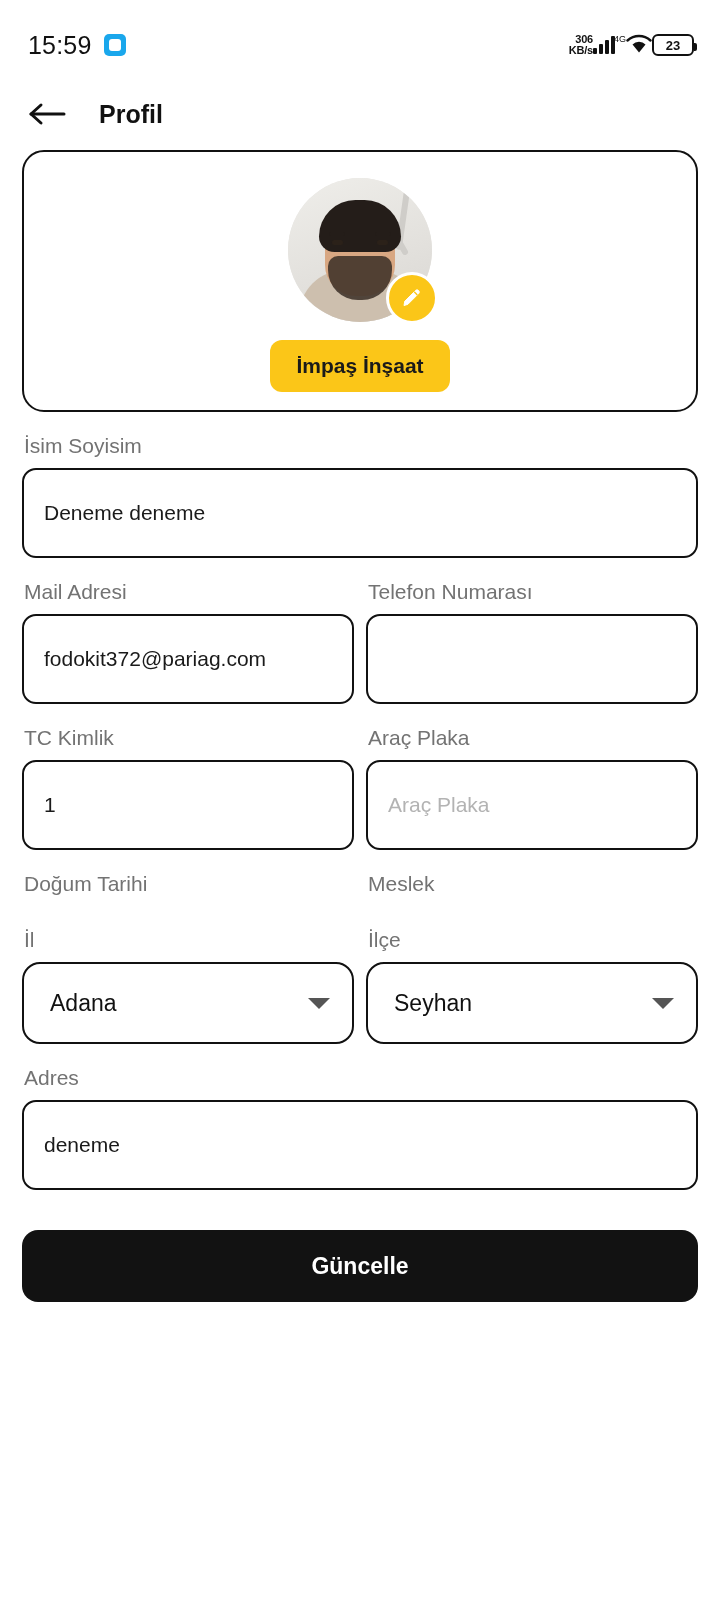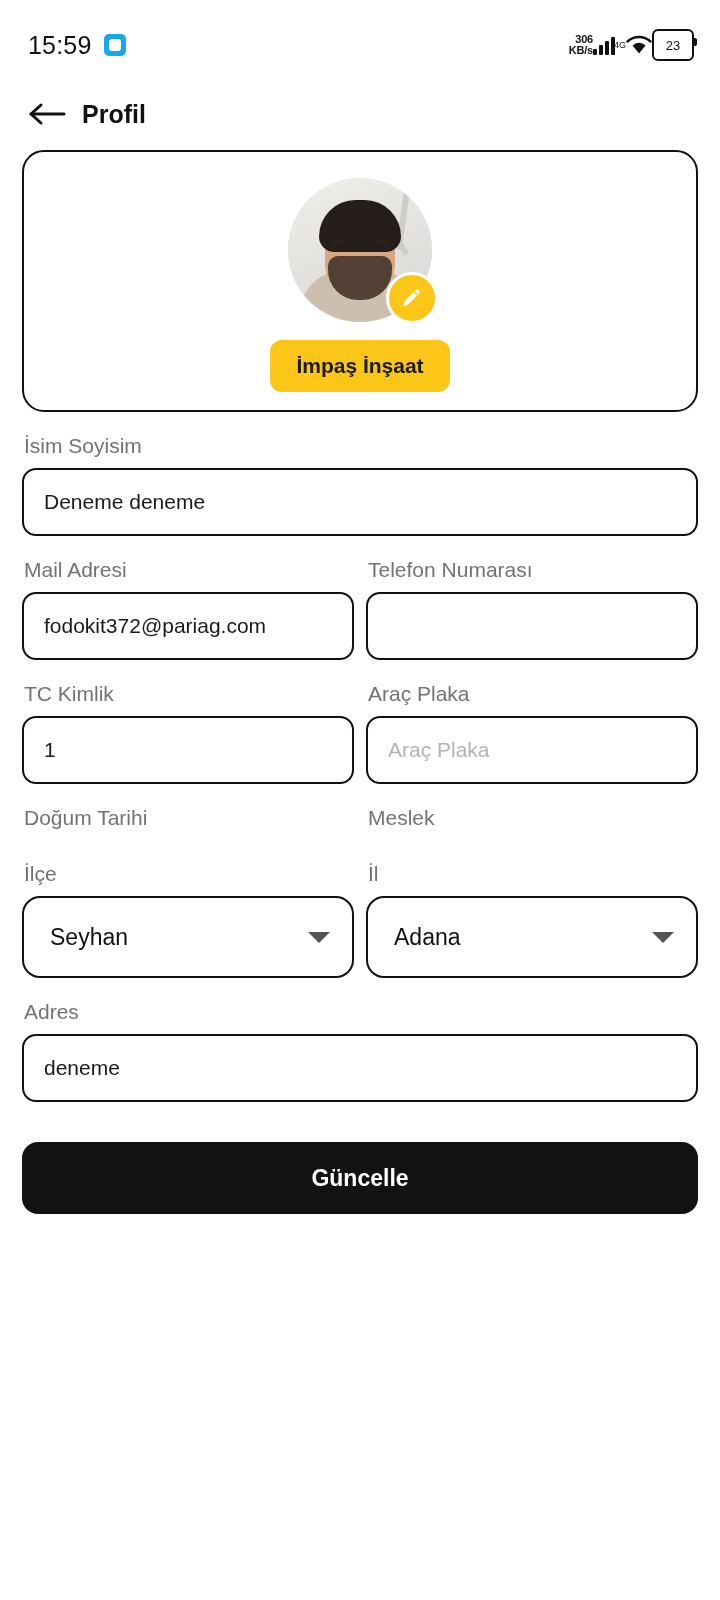--- a/index.html
+++ b/index.html
@@ -34,7 +34,7 @@
     width: 12px; height: 12px; border-radius: 3px;
     background: #ffffff;
   }
-  .status-right { display: flex; align-items: center; }
+  .status-right { display: flex; align-items: flex-start; }
   .net-speed {
     font-size: 11px; line-height: 11px; text-align: right; font-weight: 700;
     letter-spacing: -.2px;

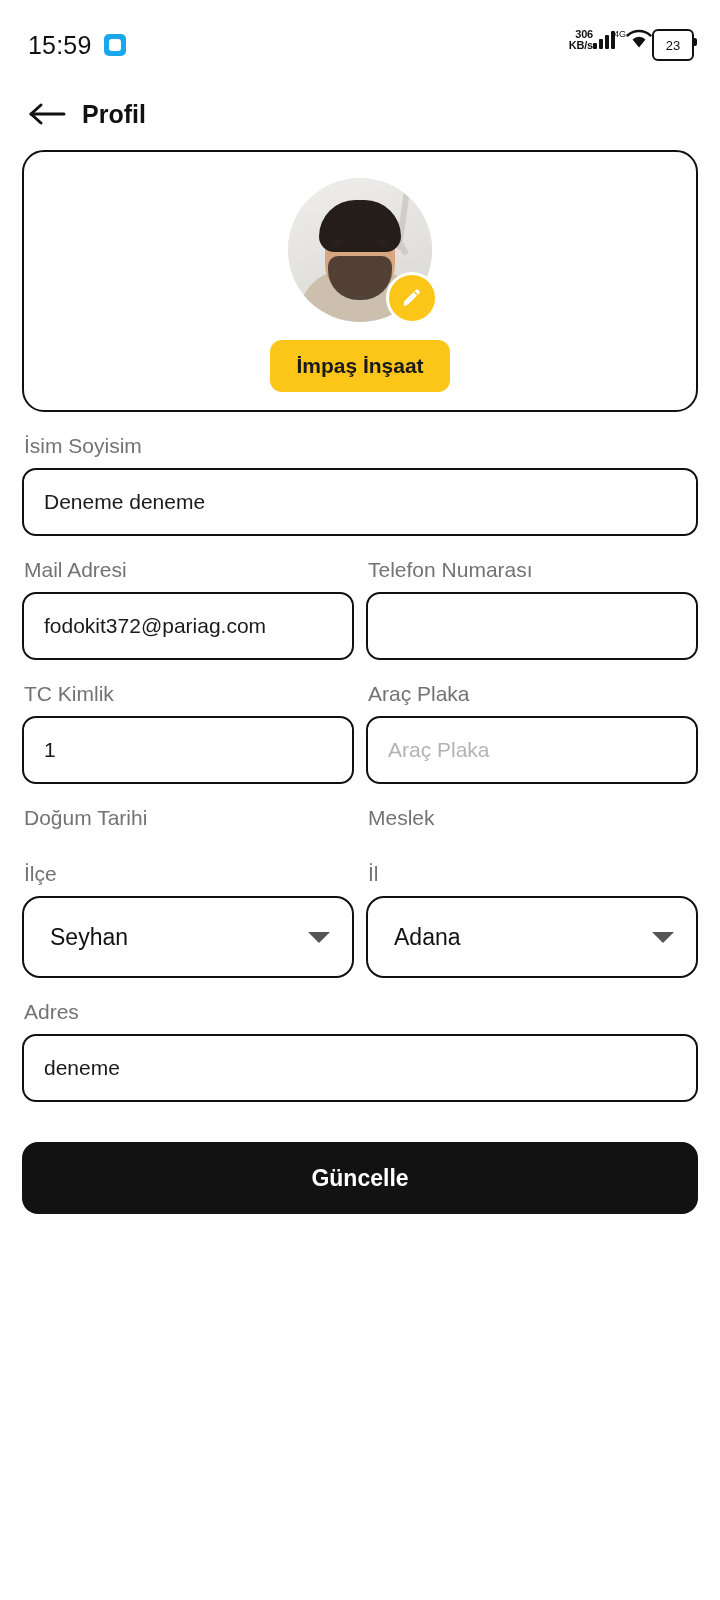--- a/index.html
+++ b/index.html
@@ -48,9 +48,9 @@
   .signal-dual { font-size: 9px; margin-left: -1px; }
   .wifi svg { display: block; }
   .battery {
-    width: 42px; height: 32px; border: 2px solid #111; border-radius: 6px;
+    width: 42px; height: 22px; border: 2px solid #111; border-radius: 6px;
     display: flex; align-items: center; justify-content: center;
-    position: relative; font-size: 13px; font-weight: 400;
+    position: relative; font-size: 13px; font-weight: 700;
   }
   .battery::after {
     content: ""; position: absolute; right: -5px; top: 7px;

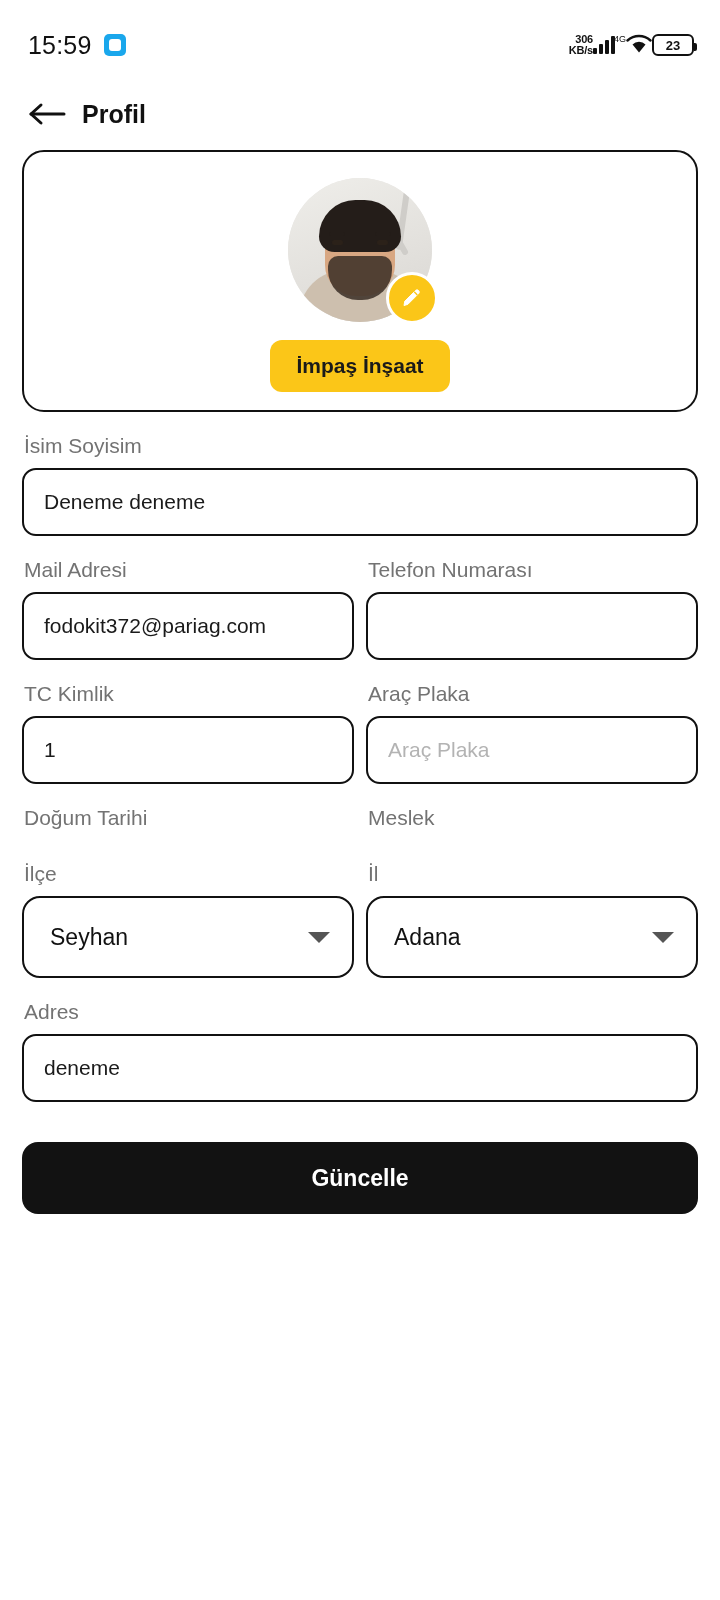--- a/index.html
+++ b/index.html
@@ -62,7 +62,7 @@
     height: 72px;
     display: flex;
     align-items: center;
-    gap: 14px;
+    gap: 31px;
     padding: 0 28px;
   }
   .back-arrow { width: 40px; height: 28px; }

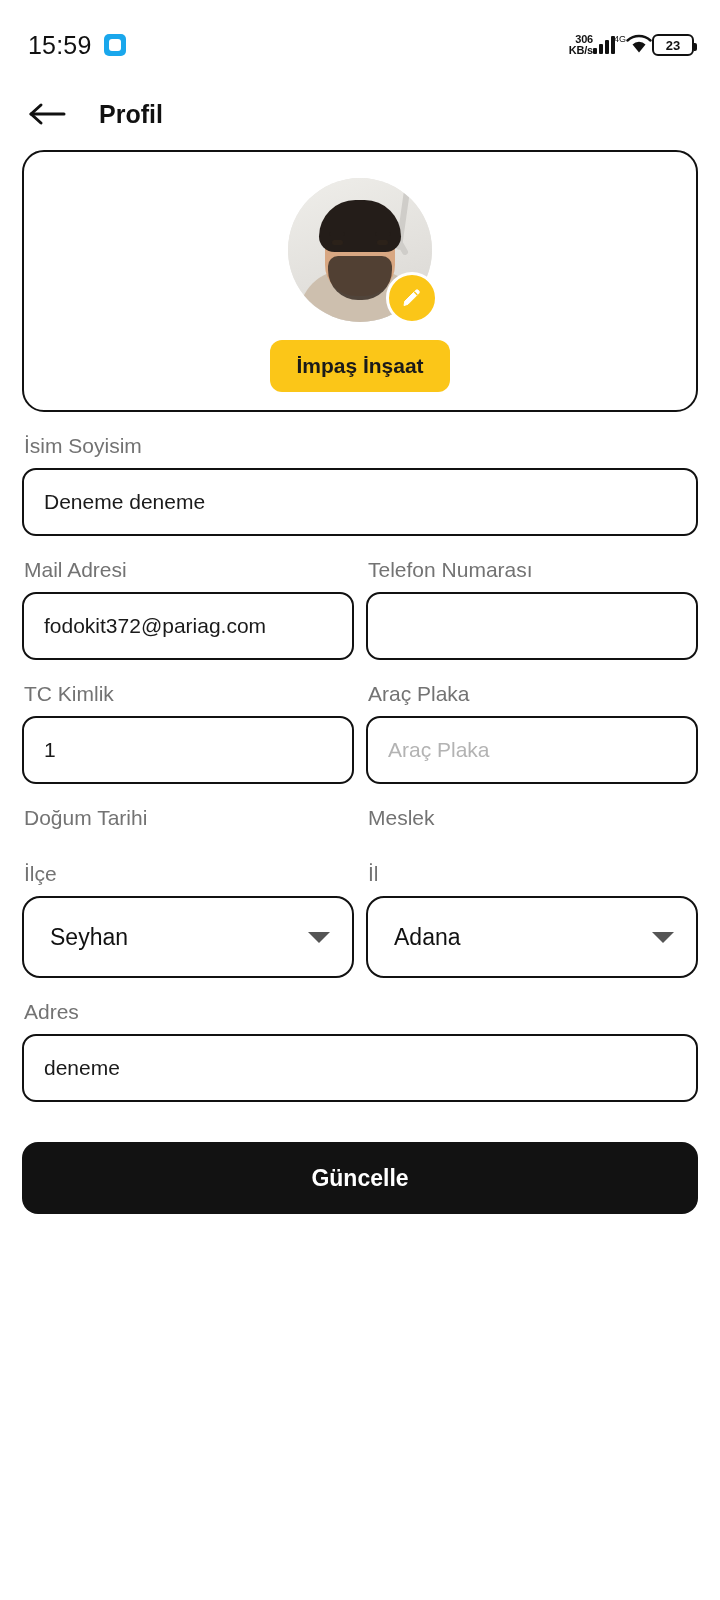--- a/index.html
+++ b/index.html
@@ -128,7 +128,7 @@
   .input-box {
     border: 2px solid #111;
     border-radius: 14px;
-    height: 68px;
+    height: 90px;
     display: flex;
     align-items: center;
     padding: 0 20px;

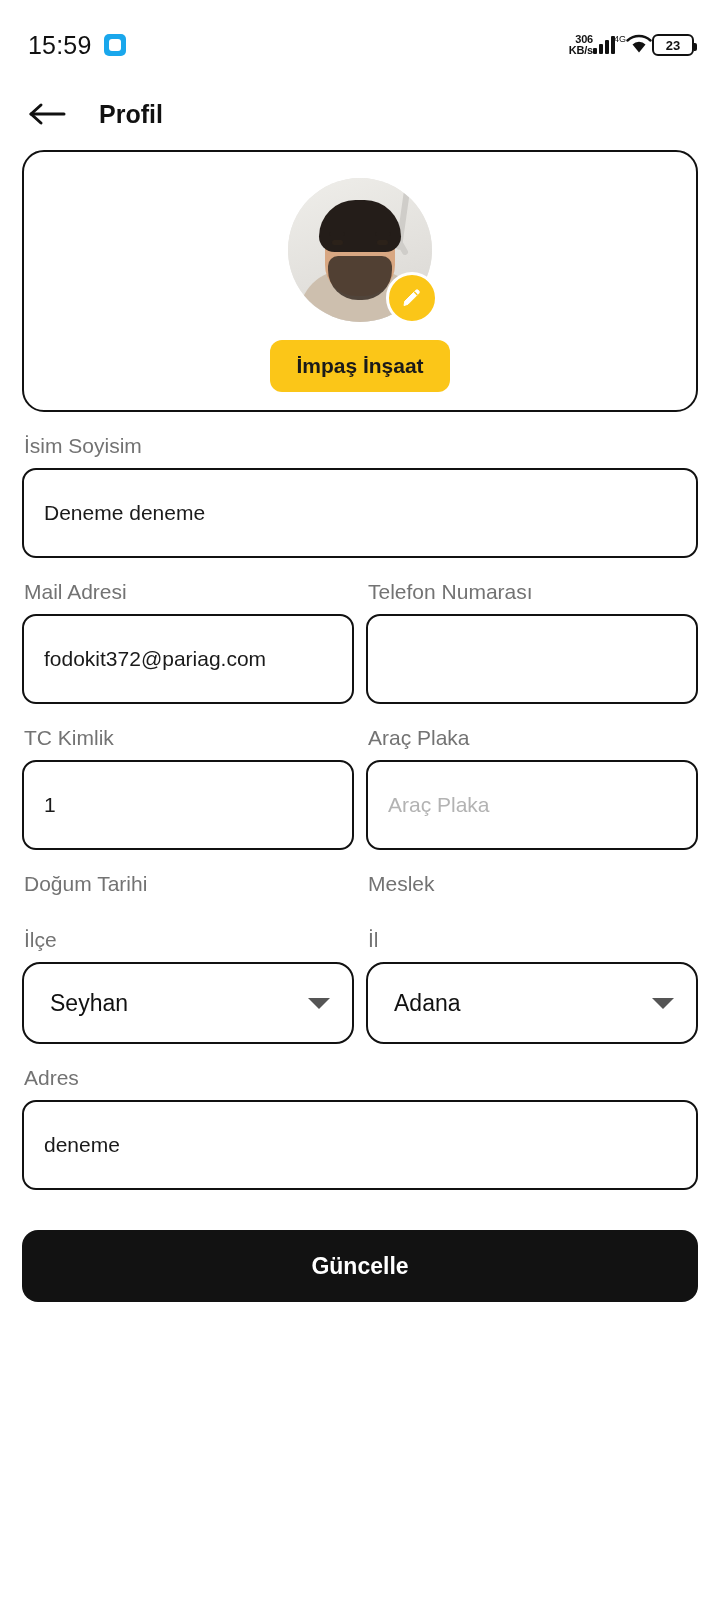--- a/index.html
+++ b/index.html
@@ -278,19 +278,19 @@
 
   <div class="row">
     <div class="col">
+      <div class="field-label">İl</div>
+      <div class="select-box">
+        <span>Adana</span>
+        <span class="caret"></span>
+      </div>
+    </div>
+    <div class="col">
       <div class="field-label">İlçe</div>
       <div class="select-box">
         <span>Seyhan</span>
         <span class="caret"></span>
       </div>
     </div>
-    <div class="col">
-      <div class="field-label">İl</div>
-      <div class="select-box">
-        <span>Adana</span>
-        <span class="caret"></span>
-      </div>
-    </div>
   </div>
 
   <div class="field-label">Adres</div>

